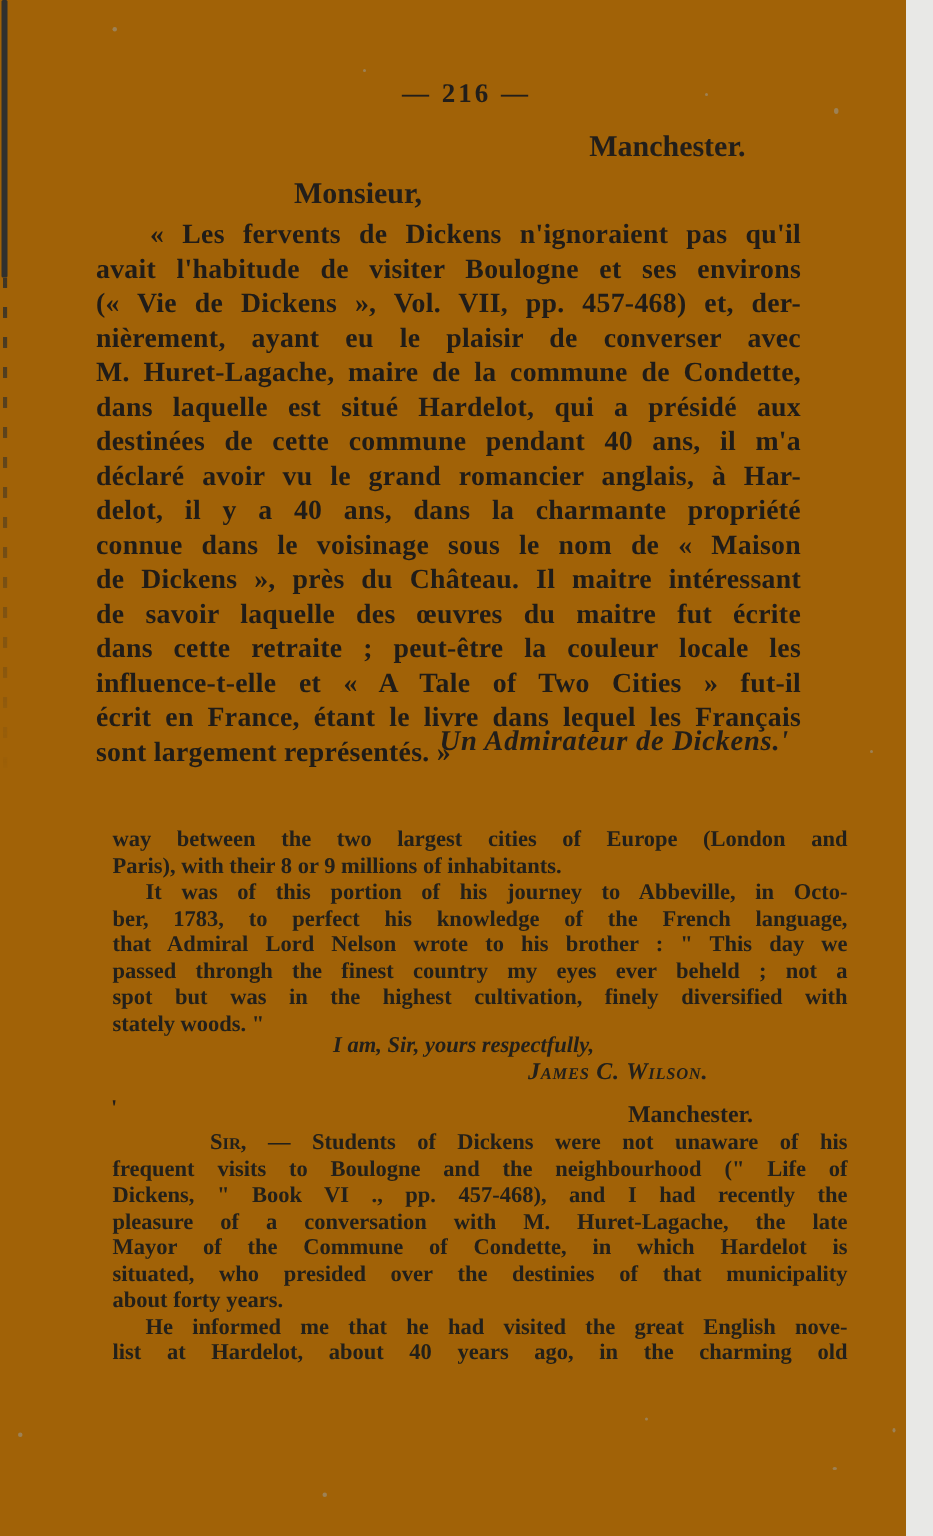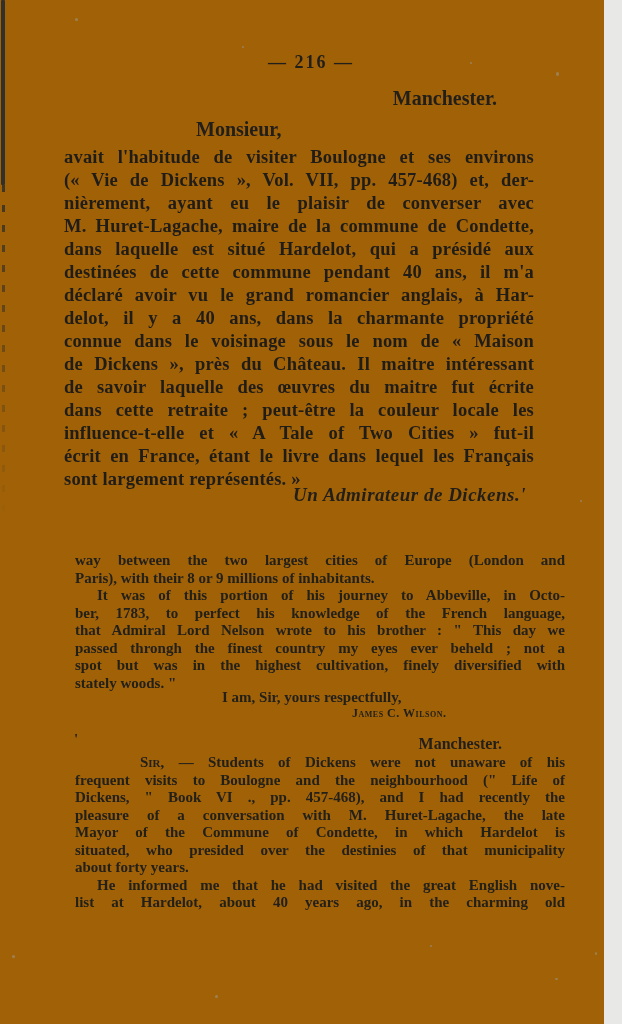--- a/index.html
+++ b/index.html
@@ -95,6 +95,7 @@
   <div class="monsieur">Monsieur,</div>
 
   <div class="fr-block">
+    <div class="line just ind-big">« Les fervents de Dickens n'ignoraient pas qu'il</div>
     <div class="line just">avait l'habitude de visiter Boulogne et ses environs</div>
     <div class="line just">(« Vie de Dickens », Vol. VII, pp. 457-468) et, der-</div>
     <div class="line just">nièrement, ayant eu le plaisir de converser avec</div>

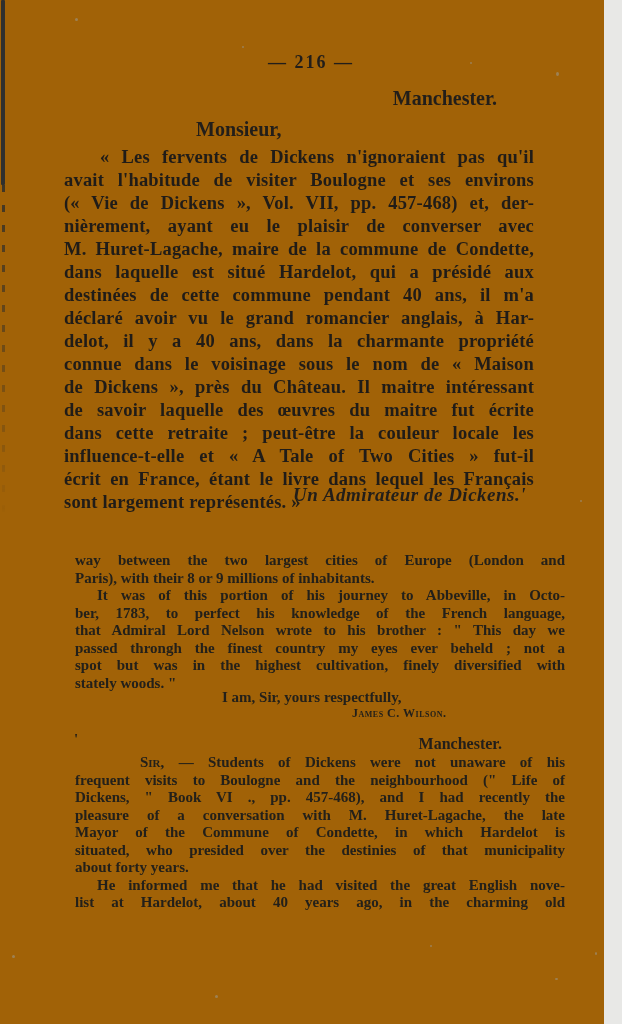--- a/index.html
+++ b/index.html
@@ -62,7 +62,7 @@
   .frag-block .sline, .en-block .sline { height:17.5px; line-height:17.5px; white-space:nowrap; }
   .ind-sm { padding-left:22px; }
 
-  .closing-line { position:absolute; top:689px; left:222px; }
+  .closing-line { position:absolute; top:689px; left:222px;font-style:italic; }
   .sig-wilson  { position:absolute; top:706px; left:352px; font-variant:small-caps; font-size:12px; letter-spacing:.5px; }
 
   

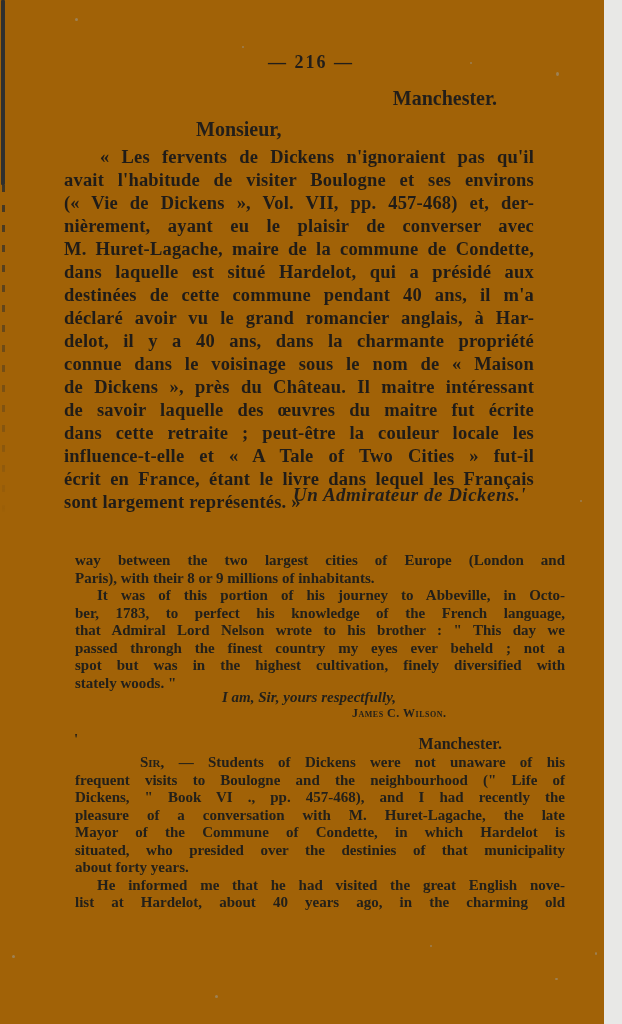--- a/index.html
+++ b/index.html
@@ -63,7 +63,7 @@
   .ind-sm { padding-left:22px; }
 
   .closing-line { position:absolute; top:689px; left:222px;font-style:italic; }
-  .sig-wilson  { position:absolute; top:706px; left:352px; font-variant:small-caps; font-size:12px; letter-spacing:.5px; }
+  .sig-wilson  { position:absolute; top:706px; left:352px; font-variant:small-caps; font-size:16px; letter-spacing:.5px;font-style:italic; }
 
   
   .footnote-mark { position:absolute; top:731px; left:74px; font-size:15px; font-weight:700; }

